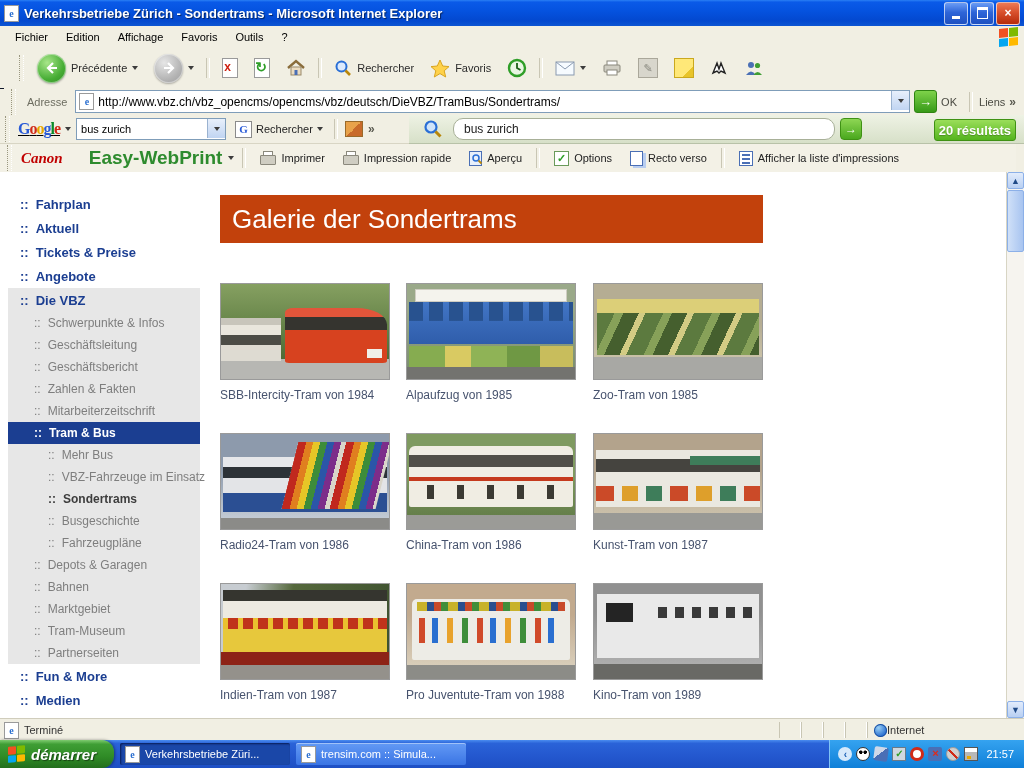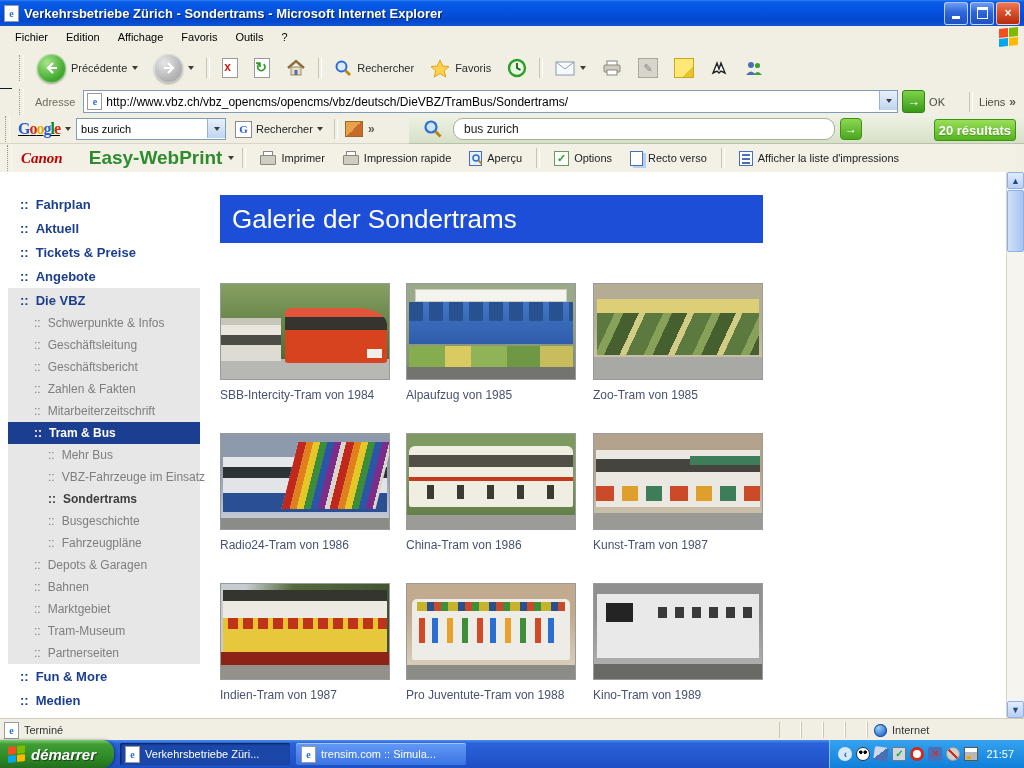--- a/index.html
+++ b/index.html
@@ -41,7 +41,7 @@
   .edit-gray{width:18px;height:18px;background:#d8d6cc;border:1px solid #aaa79a;display:flex;align-items:center;justify-content:center;color:#8a8a80;font-size:11px;}
 
   
-  .addrbar{position:absolute;left:12px;top:88px;right:0;height:27px;background:#f1efe3;border-bottom:1px solid #d8d5c4;display:flex;align-items:center;padding:0 4px;gap:4px;}
+  .addrbar{position:absolute;left:4px;top:88px;right:0;height:27px;background:#f1efe3;border-bottom:1px solid #d8d5c4;display:flex;align-items:center;padding:0 4px;gap:4px;}
   .addr-label{font-size:11px;color:#6d6d60;margin:0 4px;}
   .addr-field{flex:1;height:21px;background:#fff;border:1px solid #7f9db9;display:flex;align-items:center;padding-left:3px;position:relative;cursor:text;}
   .addr-field .url{font-size:12px;color:#000;margin-left:4px;white-space:nowrap;overflow:hidden;}

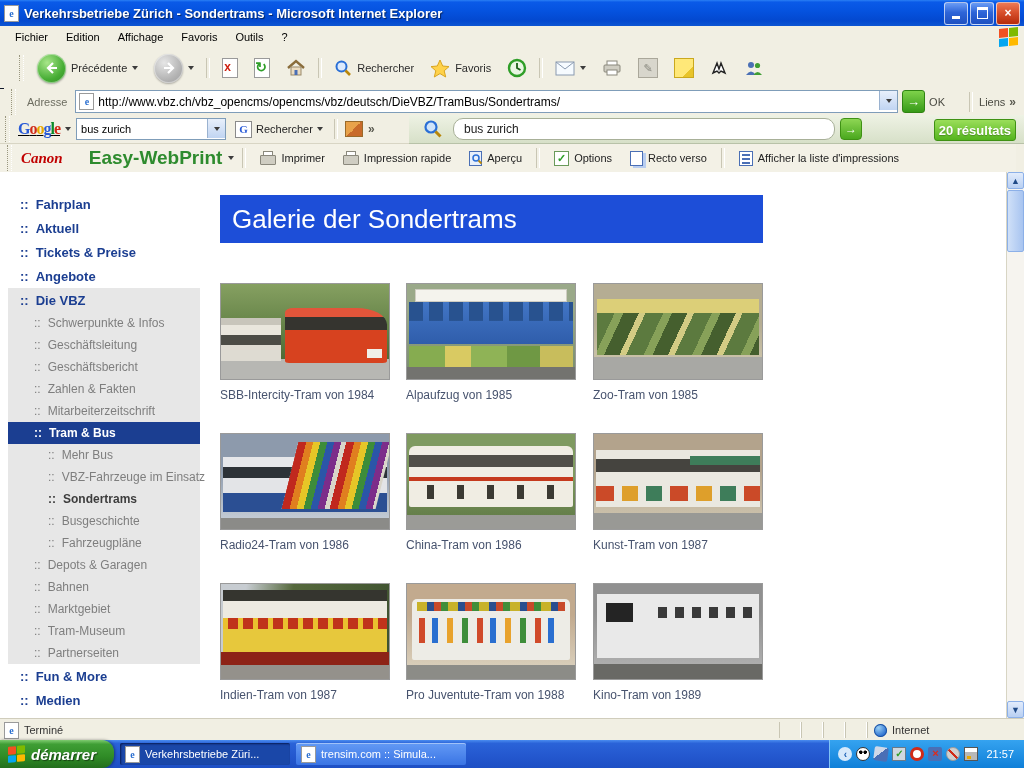--- a/index.html
+++ b/index.html
@@ -47,7 +47,7 @@
   .addr-field .url{font-size:12px;color:#000;margin-left:4px;white-space:nowrap;overflow:hidden;}
   .addr-drop{position:absolute;right:0;top:0;width:17px;height:19px;background:linear-gradient(180deg,#e8f0fb,#c0d4f2);border-left:1px solid #9ab2d0;display:flex;align-items:center;justify-content:center;cursor:pointer;}
   .gobtn{width:21px;height:21px;border-radius:3px;background:linear-gradient(180deg,#7ed24a,#379a18);border:1px solid #2f8412;color:#fff;font-weight:bold;font-size:13px;display:flex;align-items:center;justify-content:center;cursor:pointer;}
-  .oktext{font-size:11px;color:#4a4a42;margin-right:18px;cursor:pointer;}
+  .oktext{font-size:11px;color:#4a4a42;margin-right:6px;cursor:pointer;}
   .links{font-size:11px;color:#4a4a42;display:flex;align-items:center;gap:4px;cursor:pointer;padding-right:4px;}
   .chev{color:#5a5a50;font-weight:bold;font-size:12px;}
 

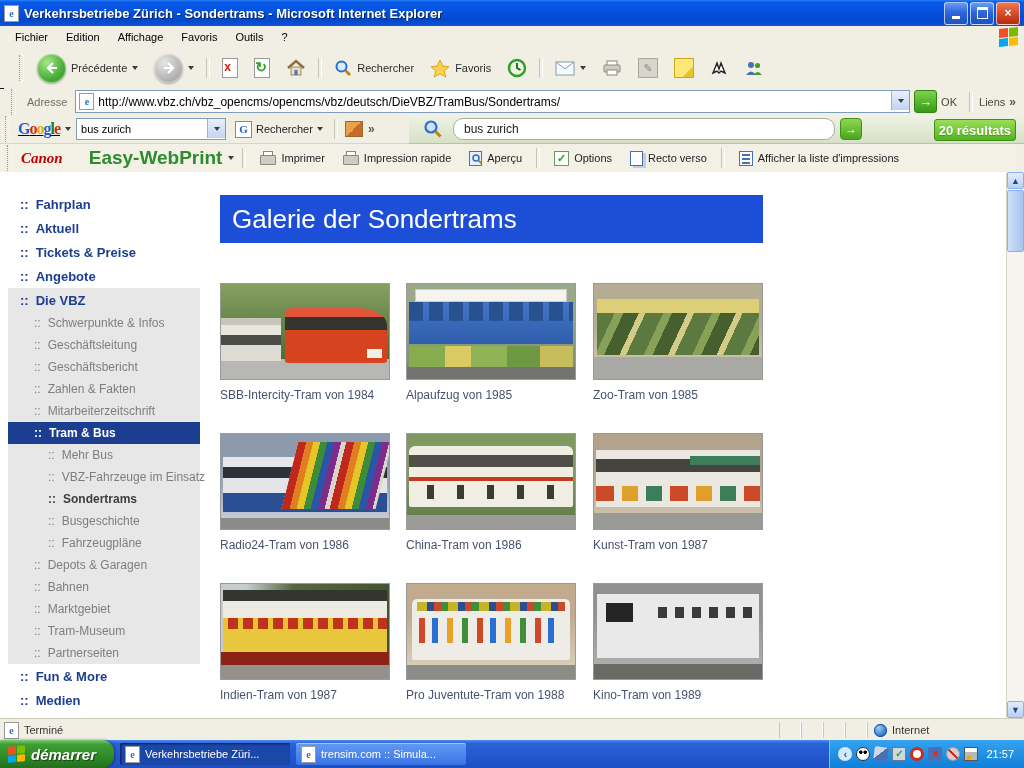--- a/index.html
+++ b/index.html
@@ -97,7 +97,7 @@
   .cur{font-weight:bold;color:#3d3d3d;}
 
   
-  .pagehead{position:absolute;left:220px;top:23px;width:543px;height:48px;background:#1d4ed8;color:#fff;
+  .pagehead{position:absolute;left:220px;top:23px;width:543px;height:48px;background:#c2410c;color:#fff;
     font-size:26px;display:flex;align-items:center;padding-left:12px;box-sizing:border-box;}
   .grid{position:absolute;left:220px;top:111px;display:grid;grid-template-columns:186px 187px 187px;row-gap:30px;}
   .cell{height:120px;}

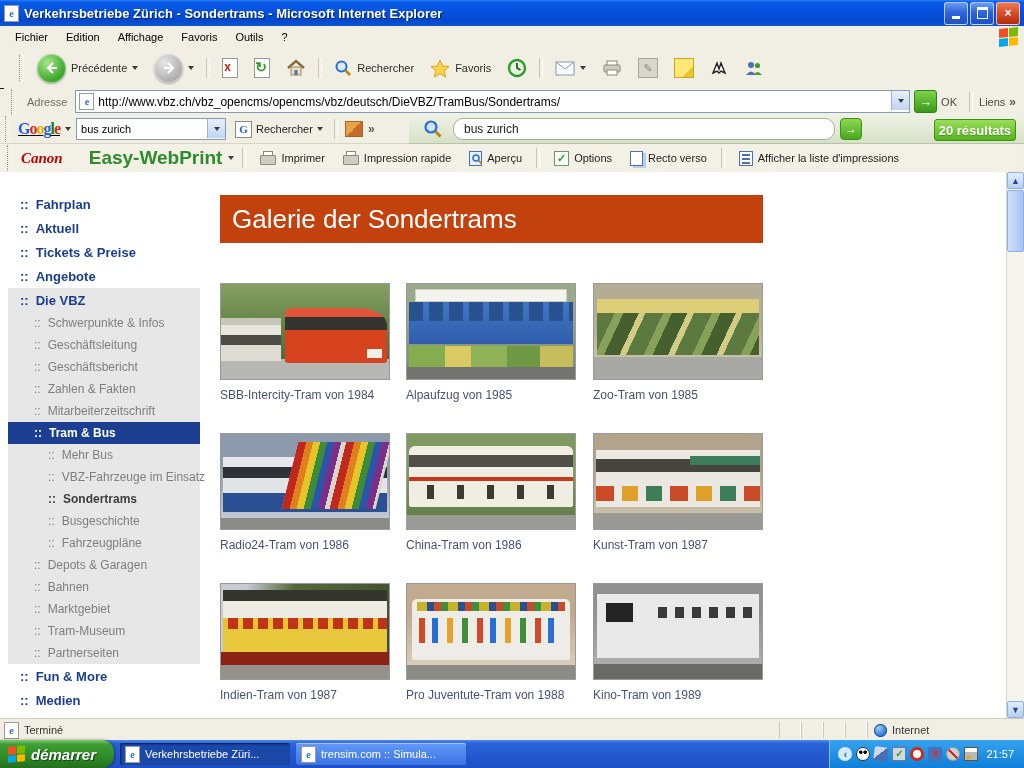--- a/index.html
+++ b/index.html
@@ -161,7 +161,7 @@
   .statusbar .stxt{margin-left:5px;}
   .spane{height:16px;border-left:1px solid #c9c6b4;border-right:1px solid #fff;width:20px;}
   .spacer{flex:1;}
-  .zone{display:flex;align-items:center;gap:5px;width:150px;height:16px;border-left:1px solid #c9c6b4;padding-left:6px;}
+  .zone{display:flex;align-items:center;width:150px;height:16px;border-left:1px solid #c9c6b4;padding-left:6px;}
   .globe{width:13px;height:13px;border-radius:50%;background:radial-gradient(circle at 35% 30%,#9ad0f5,#2a6fd0 70%);box-shadow:inset 0 0 0 1px #1a4fa0;position:relative;}
 
   

